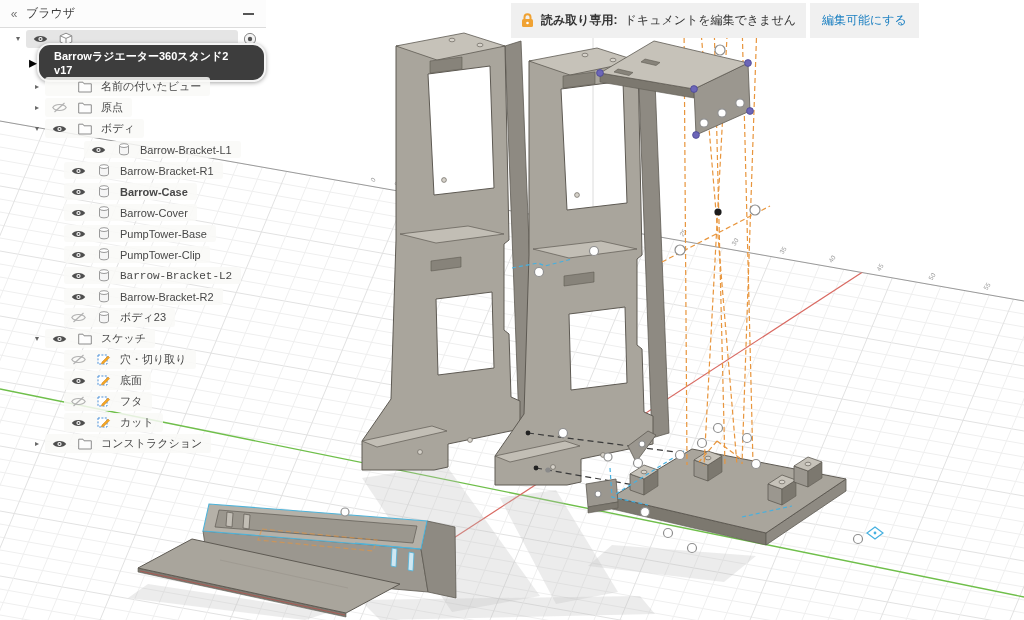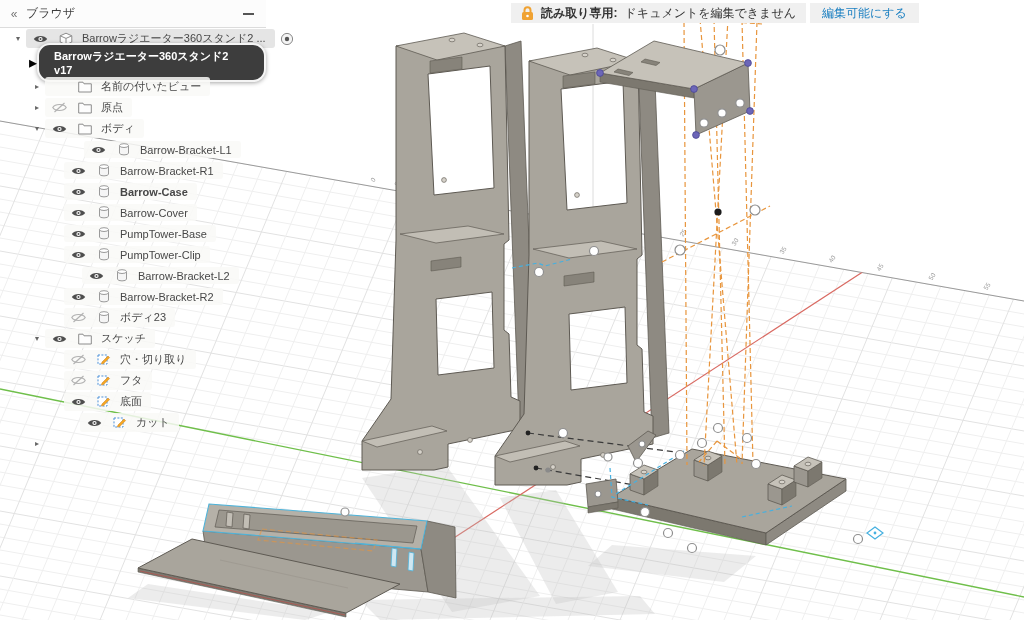--- a/index.html
+++ b/index.html
@@ -59,7 +59,7 @@
 
   
   #banner{position:absolute;left:511px;top:3px;display:flex;gap:4px;z-index:7;font-size:12px}
-  .seg{background:#f0f0f0;height:20px;display:flex;align-items:center;gap:7px;
+  .seg{background:#f0f0f0;height:35px;display:flex;align-items:center;gap:7px;
        padding:0 10px;color:#333}
   .ro{font-weight:bold}
   .action{color:var(--blue);padding:0 12px;cursor:pointer}

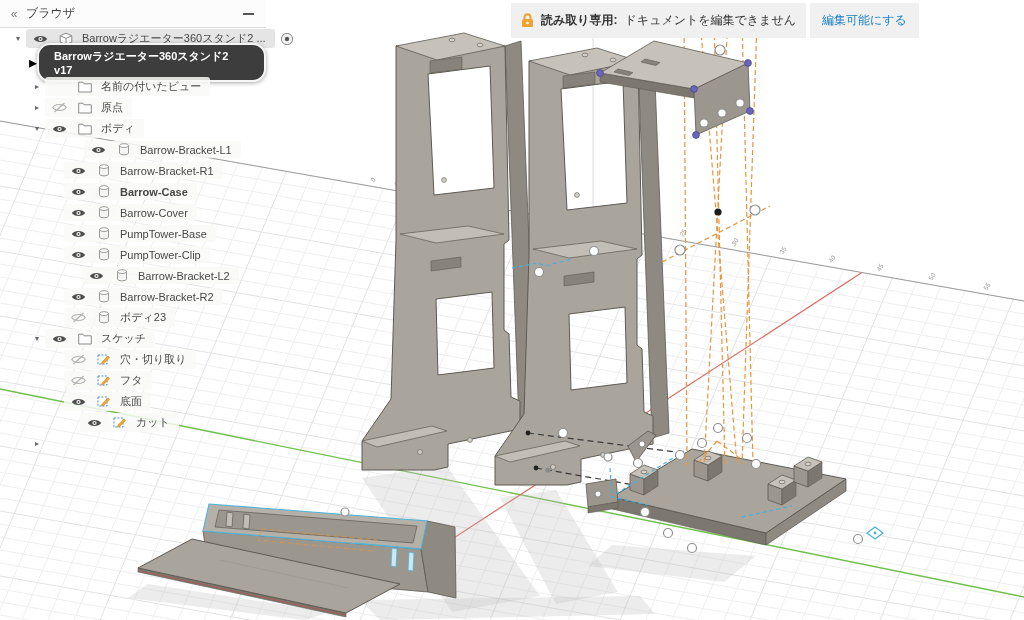--- a/index.html
+++ b/index.html
@@ -377,7 +377,6 @@
             <path d="M1.2,3.8 L7,6.4 L12.8,3.8 M7,6.4 V12.8" fill="none" stroke="#8c8c8c"></path>
           </svg>
         </span>
-        <span>Barrowラジエーター360スタンド2 ...</span>
       </span>
       <span class="radio">
         <svg width="14" height="14" viewBox="0 0 14 14">

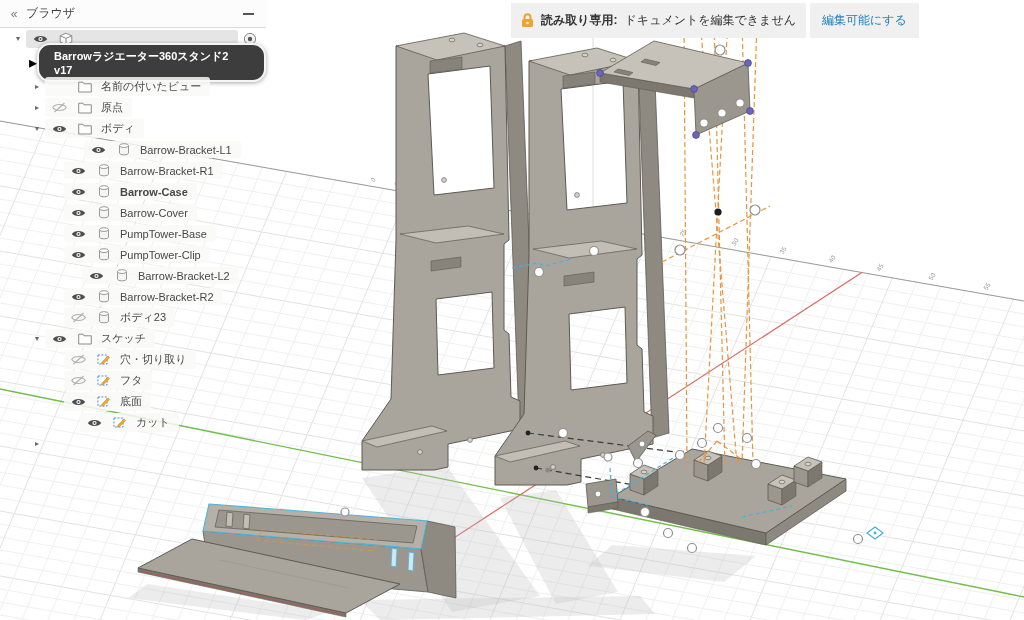--- a/index.html
+++ b/index.html
@@ -550,7 +550,7 @@
         <span>PumpTower-Clip</span>
       </span>
     </div>
-    <div class="row" style="padding-left: 66px;">
+    <div class="row" style="padding-left: 48px; font-family: Liberation Mono, monospace;">
       <span class="caret"></span>
       <span class="pill">
         <span class="ebox">

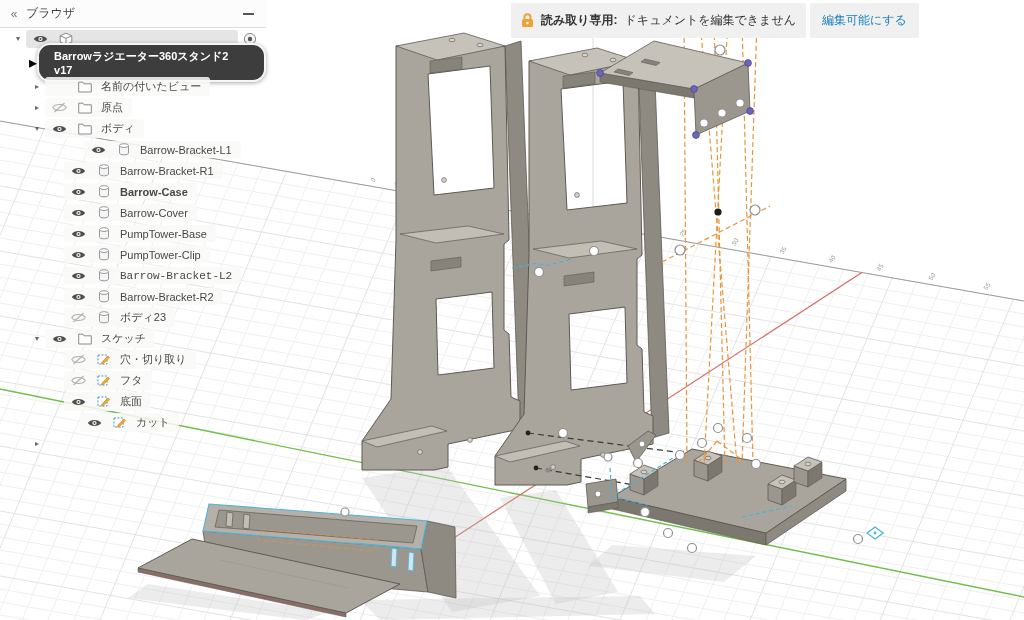--- a/index.html
+++ b/index.html
@@ -646,6 +646,25 @@
       <span class="caret"></span>
       <span class="pill">
         <span class="ebox">
+          <svg width="15" height="10" viewBox="0 0 15 10">
+            <path d="M.8,5 C3.2,1 11.8,1 14.2,5 C11.8,9 3.2,9 .8,5 Z" fill="#4e4e4e"></path>
+            <circle cx="7.5" cy="5" r="2.1" fill="#fff"></circle>
+            <circle cx="7.5" cy="5" r="1" fill="#4e4e4e"></circle>
+          </svg>
+        </span>
+        <span class="ibox">
+          <svg width="14" height="14" viewBox="0 0 14 14">
+            <rect x="1" y="2" width="9" height="9" fill="#fff" stroke="#4a90d9" stroke-dasharray="2 1.4"></rect>
+            <path d="M5,9 L11,3 L12.6,4.6 L6.6,10.6 L4.4,11 Z" fill="#f5a623" stroke="#c77f1a" stroke-width=".5"></path>
+          </svg>
+        </span>
+        <span>底面</span>
+      </span>
+    </div>
+    <div class="row" style="padding-left: 48px;">
+      <span class="caret"></span>
+      <span class="pill">
+        <span class="ebox">
           <svg width="15" height="11" viewBox="0 0 15 11">
             <path d="M.8,5.5 C3.2,1.5 11.8,1.5 14.2,5.5 C11.8,9.5 3.2,9.5 .8,5.5 Z" fill="none" stroke="#b2b2b2" stroke-width="1.2"></path>
             <line x1="2.5" y1="10" x2="12.5" y2="1" stroke="#b2b2b2" stroke-width="1.2"></line>
@@ -658,25 +677,6 @@
           </svg>
         </span>
         <span>フタ</span>
-      </span>
-    </div>
-    <div class="row" style="padding-left: 48px;">
-      <span class="caret"></span>
-      <span class="pill">
-        <span class="ebox">
-          <svg width="15" height="10" viewBox="0 0 15 10">
-            <path d="M.8,5 C3.2,1 11.8,1 14.2,5 C11.8,9 3.2,9 .8,5 Z" fill="#4e4e4e"></path>
-            <circle cx="7.5" cy="5" r="2.1" fill="#fff"></circle>
-            <circle cx="7.5" cy="5" r="1" fill="#4e4e4e"></circle>
-          </svg>
-        </span>
-        <span class="ibox">
-          <svg width="14" height="14" viewBox="0 0 14 14">
-            <rect x="1" y="2" width="9" height="9" fill="#fff" stroke="#4a90d9" stroke-dasharray="2 1.4"></rect>
-            <path d="M5,9 L11,3 L12.6,4.6 L6.6,10.6 L4.4,11 Z" fill="#f5a623" stroke="#c77f1a" stroke-width=".5"></path>
-          </svg>
-        </span>
-        <span>底面</span>
       </span>
     </div>
     <div class="row" style="padding-left: 64px;">

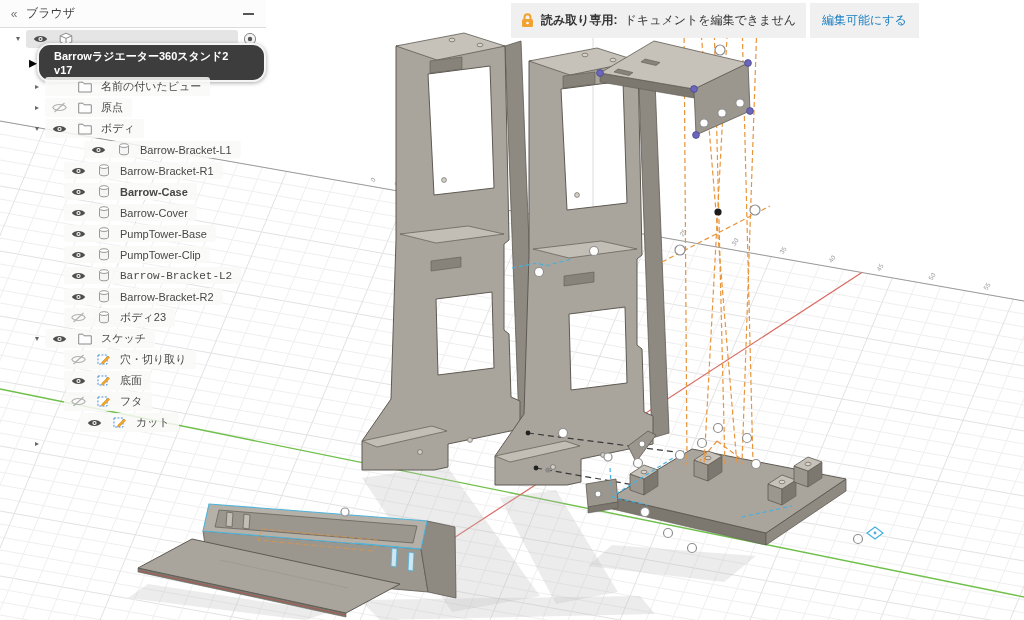--- a/index.html
+++ b/index.html
@@ -679,7 +679,7 @@
         <span>フタ</span>
       </span>
     </div>
-    <div class="row" style="padding-left: 64px;">
+    <div class="row" style="padding-left: 48px;">
       <span class="caret"></span>
       <span class="pill">
         <span class="ebox">

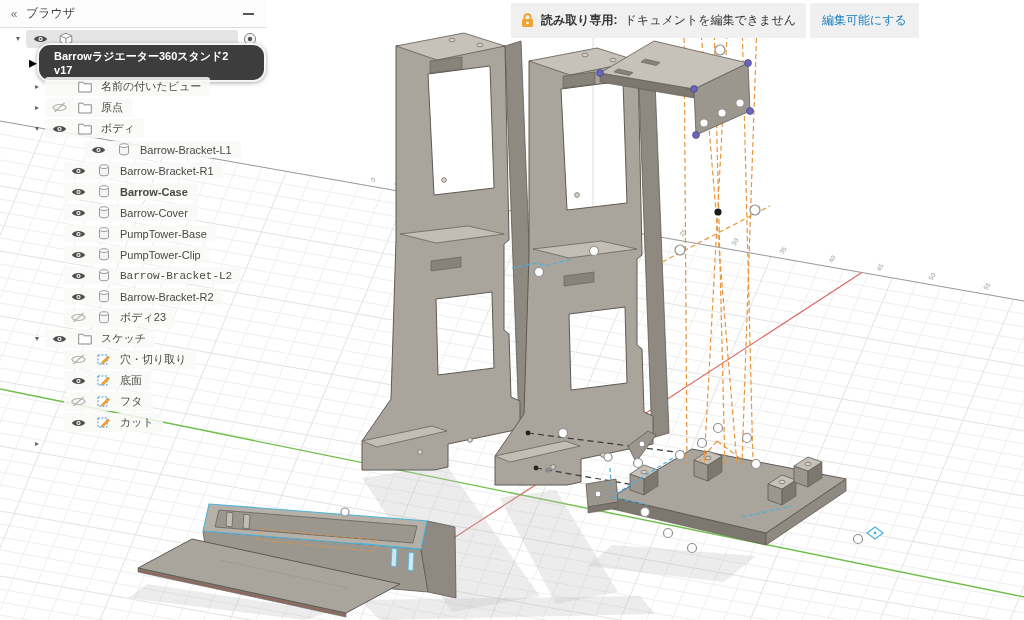--- a/index.html
+++ b/index.html
@@ -700,6 +700,21 @@
     </div>
     <div class="row" style="padding-left: 29px;">
       <span class="caret">▸</span>
+      <span class="pill">
+        <span class="ebox">
+          <svg width="15" height="10" viewBox="0 0 15 10">
+            <path d="M.8,5 C3.2,1 11.8,1 14.2,5 C11.8,9 3.2,9 .8,5 Z" fill="#4e4e4e"></path>
+            <circle cx="7.5" cy="5" r="2.1" fill="#fff"></circle>
+            <circle cx="7.5" cy="5" r="1" fill="#4e4e4e"></circle>
+          </svg>
+        </span>
+        <span class="ibox">
+          <svg width="14" height="12" viewBox="0 0 14 12">
+            <path d="M.7,1.2 H5 L6,2.8 H13.3 V11 H.7 Z" fill="#fdfdfd" stroke="#8c8c8c"></path>
+          </svg>
+        </span>
+        <span>コンストラクション</span>
+      </span>
     </div>
   </div>
 

